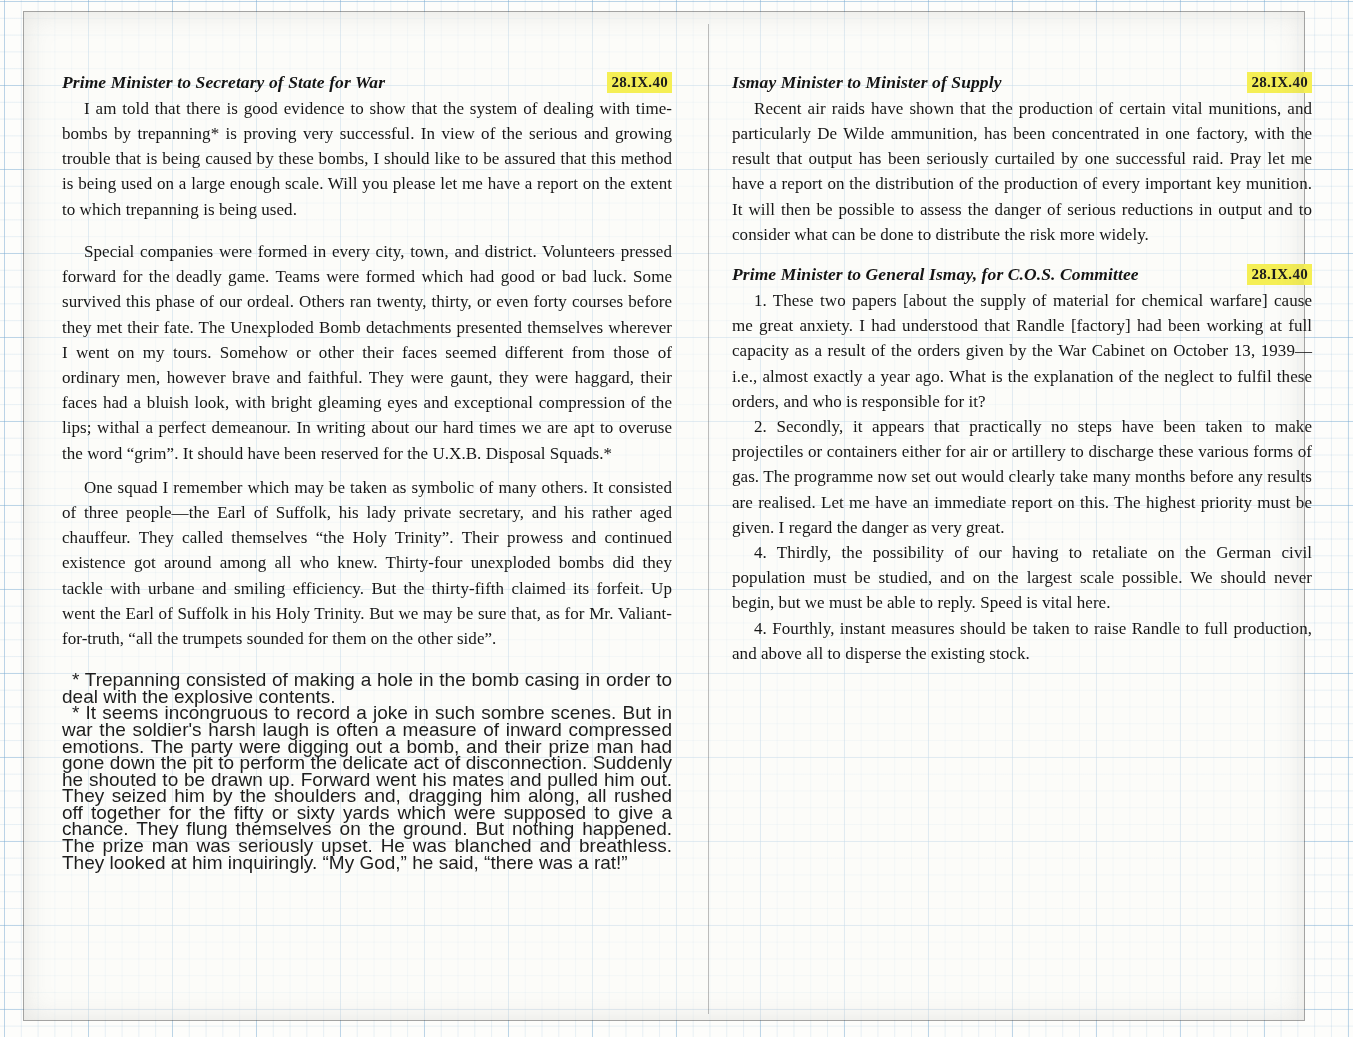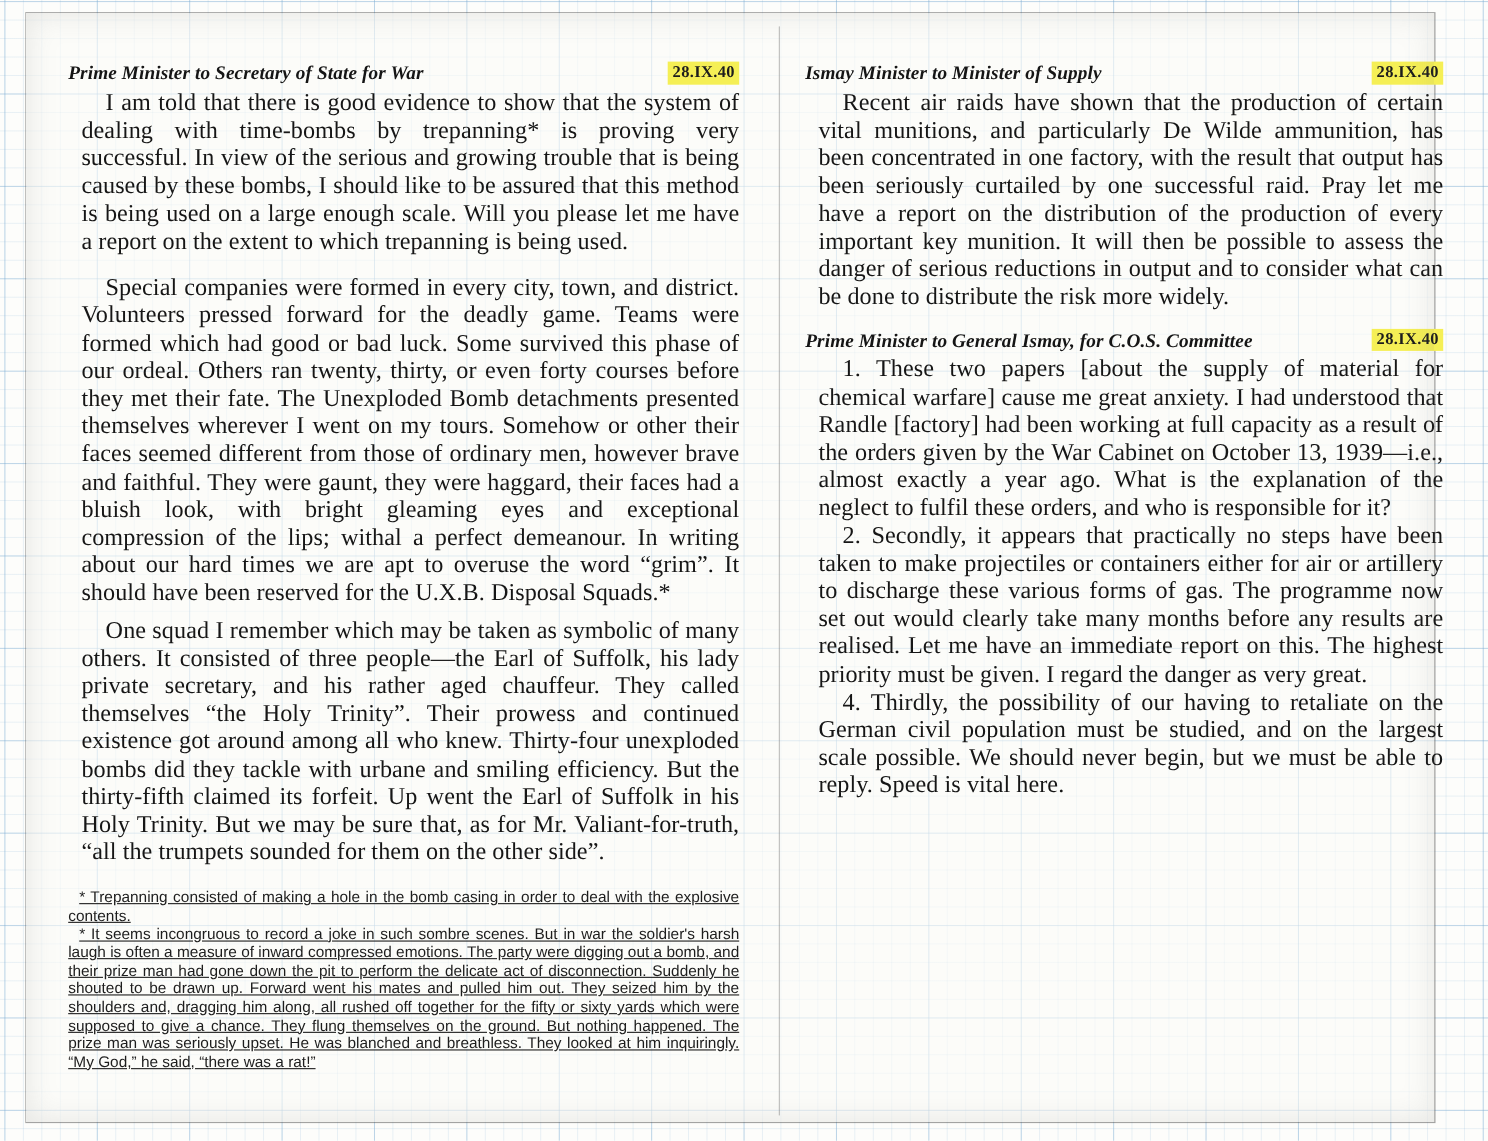--- a/index.html
+++ b/index.html
@@ -83,7 +83,7 @@
     font-size: 17.5px;
     letter-spacing: 0.1px;
     color: #151515;
-    margin: 0 0 2px 0;
+    margin: 16px 0 2px 0;
     line-height: 1.25;
     white-space: nowrap;
   }

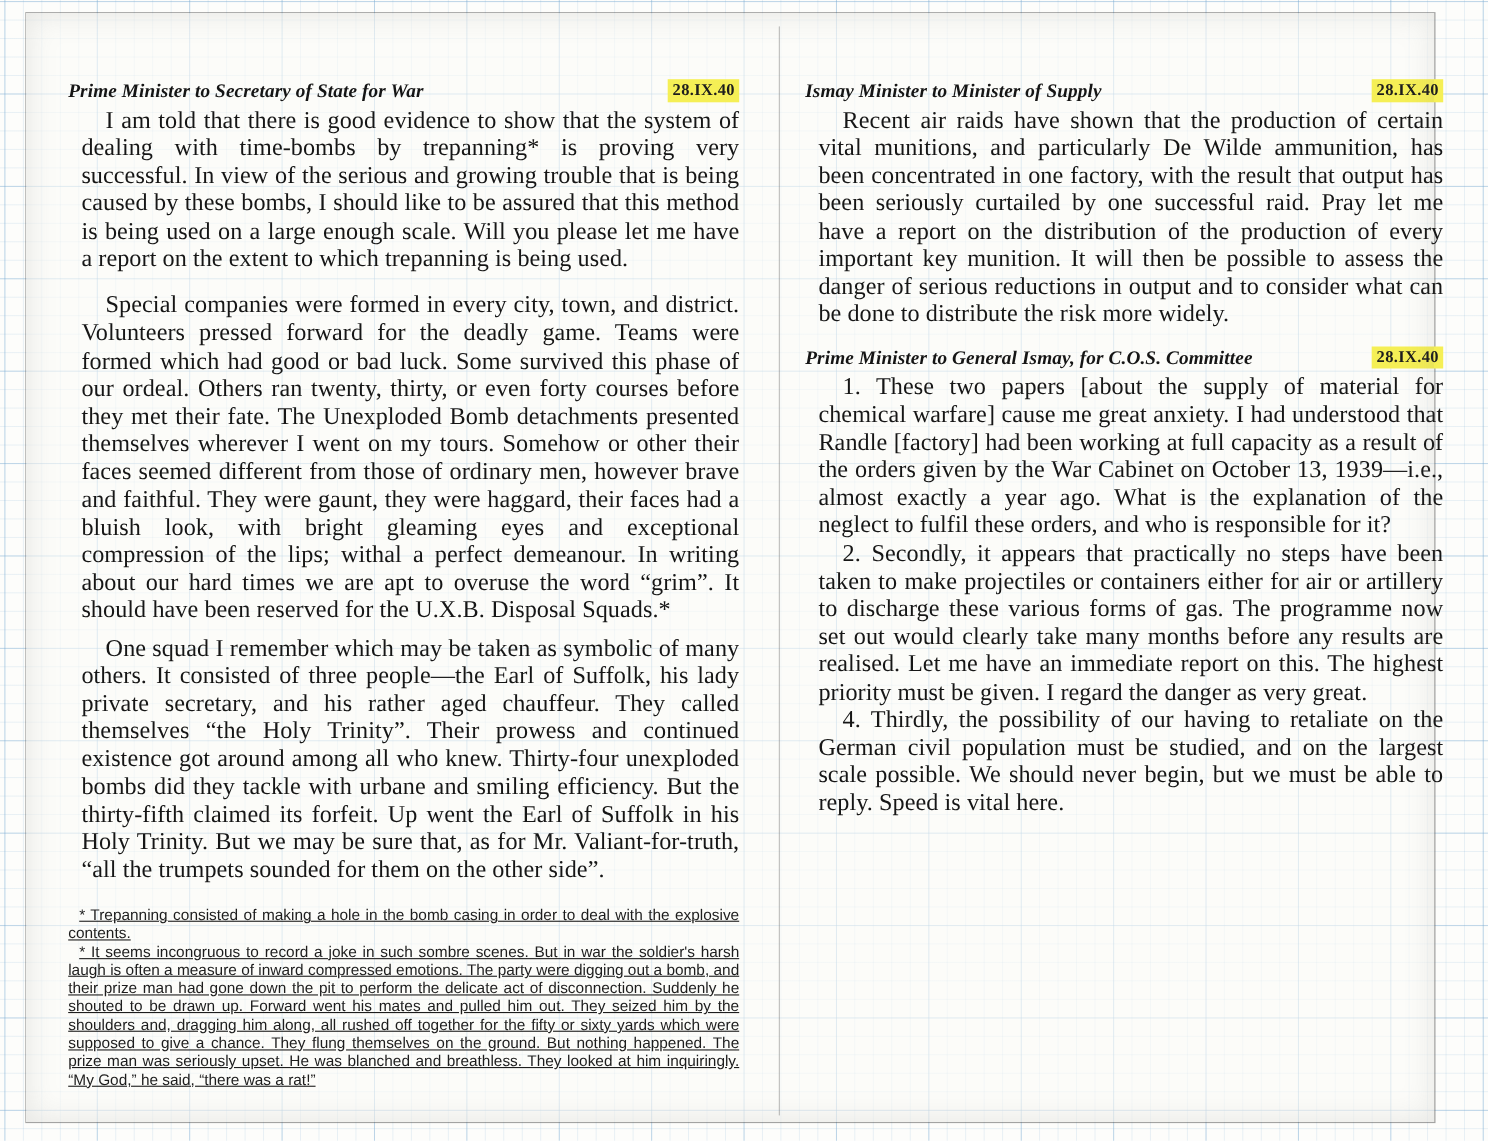--- a/index.html
+++ b/index.html
@@ -103,8 +103,8 @@
   .col-right .date-stamp { right: 0; }
 
   p.body {
-    margin: 0 0 0 12px;
-    font-size: 22px;
+    margin: 0 0 0 0;
+    font-size: 17px;
     line-height: 25.2px;
     text-align: justify;
     text-indent: 22px;

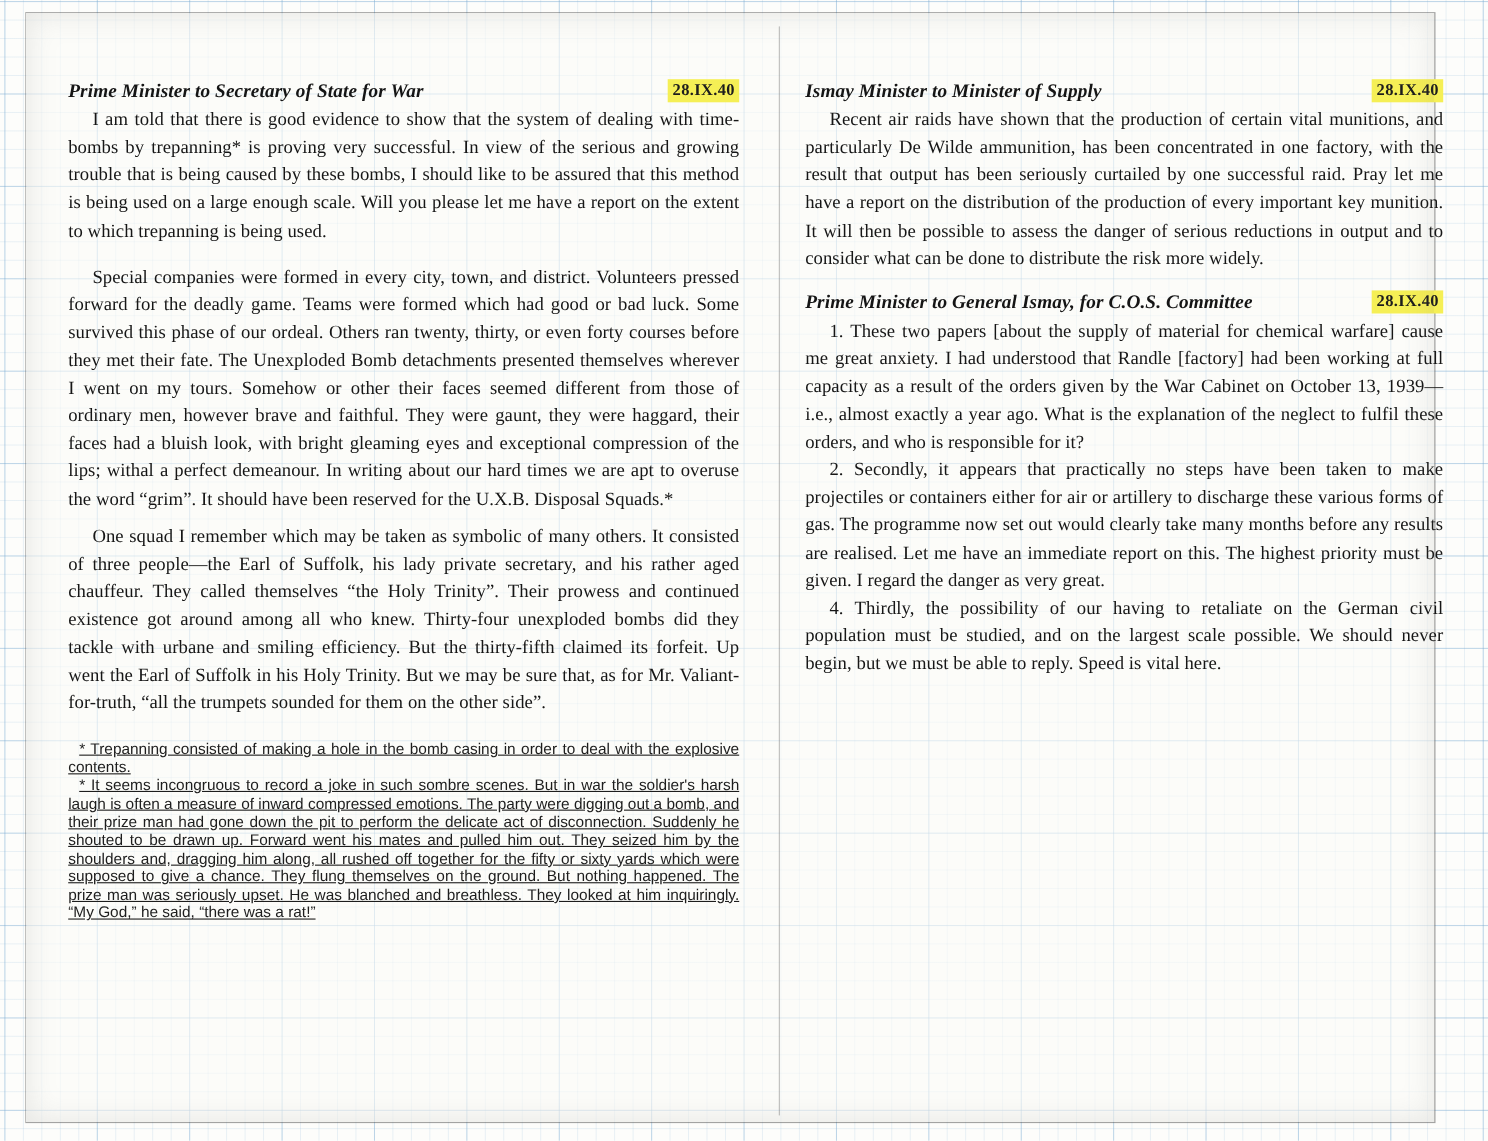--- a/index.html
+++ b/index.html
@@ -183,6 +183,7 @@
         <p class="body numpara">1. These two papers [about the supply of material for chemical warfare] cause me great anxiety. I had understood that Randle [factory] had been working at full capacity as a result of the orders given by the War Cabinet on October 13, 1939—i.e., almost exactly a year ago. What is the explanation of the neglect to fulfil these orders, and who is responsible for it?</p>
         <p class="body numpara">2. Secondly, it appears that practically no steps have been taken to make projectiles or containers either for air or artillery to discharge these various forms of gas. The programme now set out would clearly take many months before any results are realised. Let me have an immediate report on this. The highest priority must be given. I regard the danger as very great.</p>
         <p class="body numpara">4. Thirdly, the possibility of our having to retaliate on the German civil population must be studied, and on the largest scale possible. We should never begin, but we must be able to reply. Speed is vital here.</p>
+        <p class="body numpara">4. Fourthly, instant measures should be taken to raise Randle to full production, and above all to disperse the existing stock.</p>
       </div>
 
     </div>

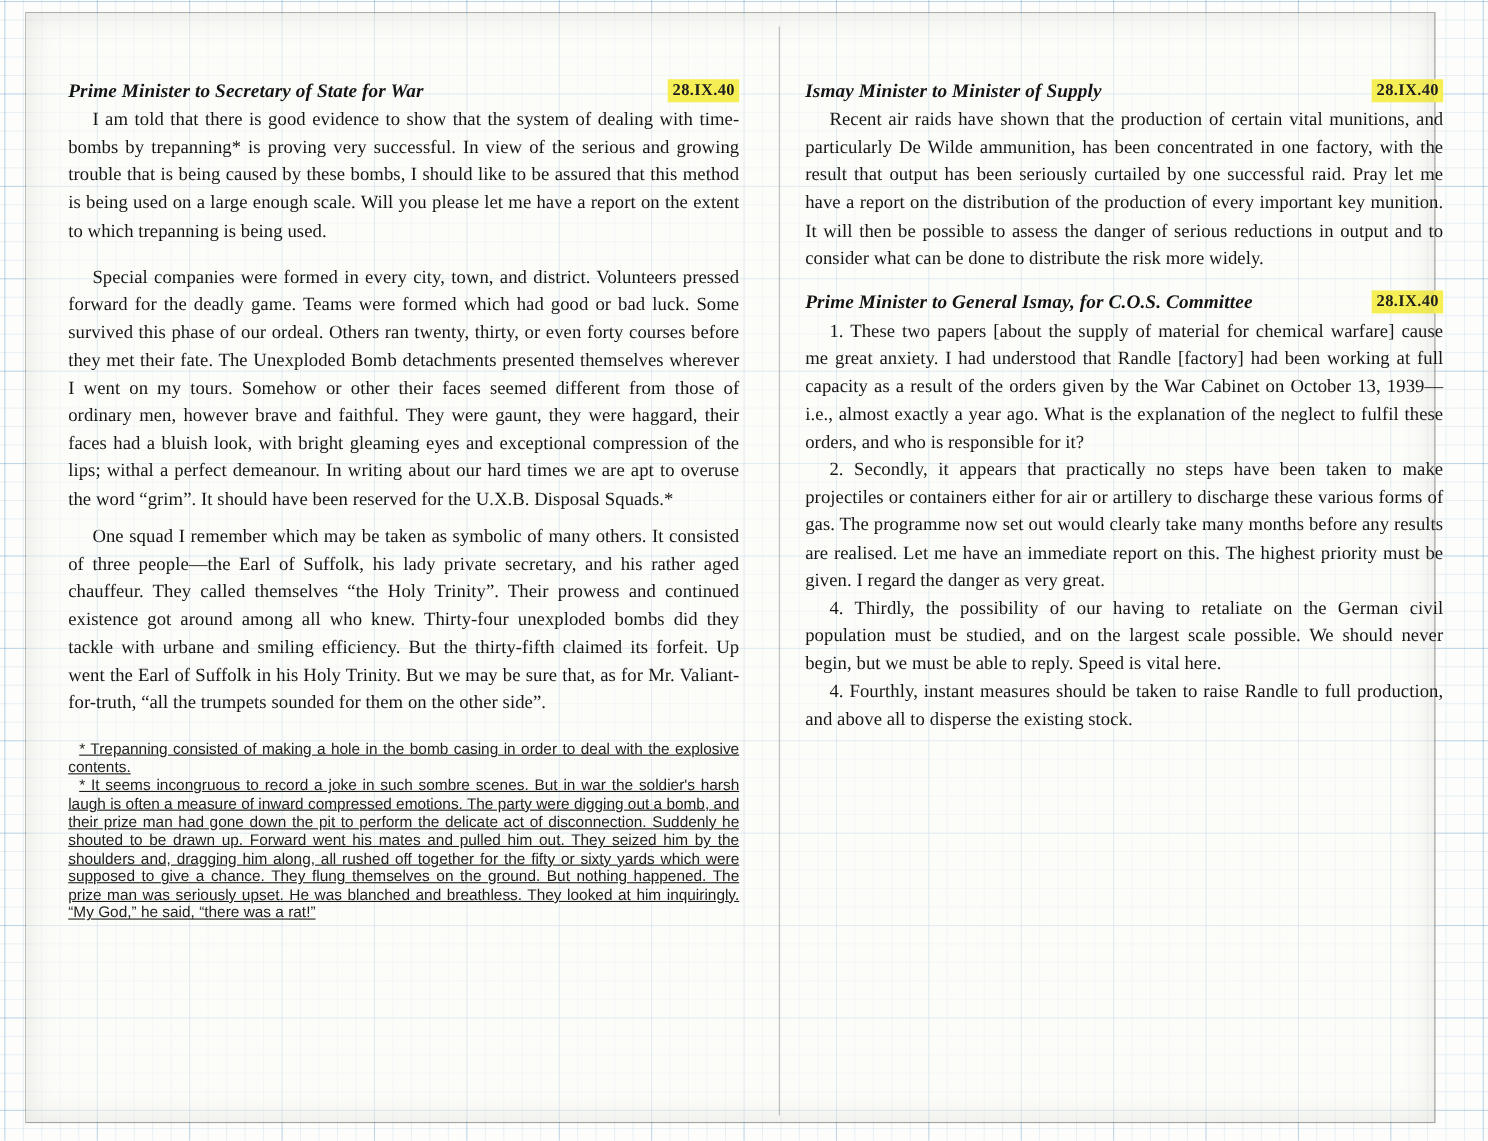--- a/index.html
+++ b/index.html
@@ -126,12 +126,11 @@
   p.footnote {
     margin: 0 0 0 0;
     font-family: "Liberation Sans", sans-serif;
-    font-size: 14px;
+    font-size: 19px;
     line-height: 16.6px;
     text-align: justify;
     text-indent: 10px;
     color: #1d1d1d;
-    text-decoration: underline;
   }
   p.footnote.second { }
 

